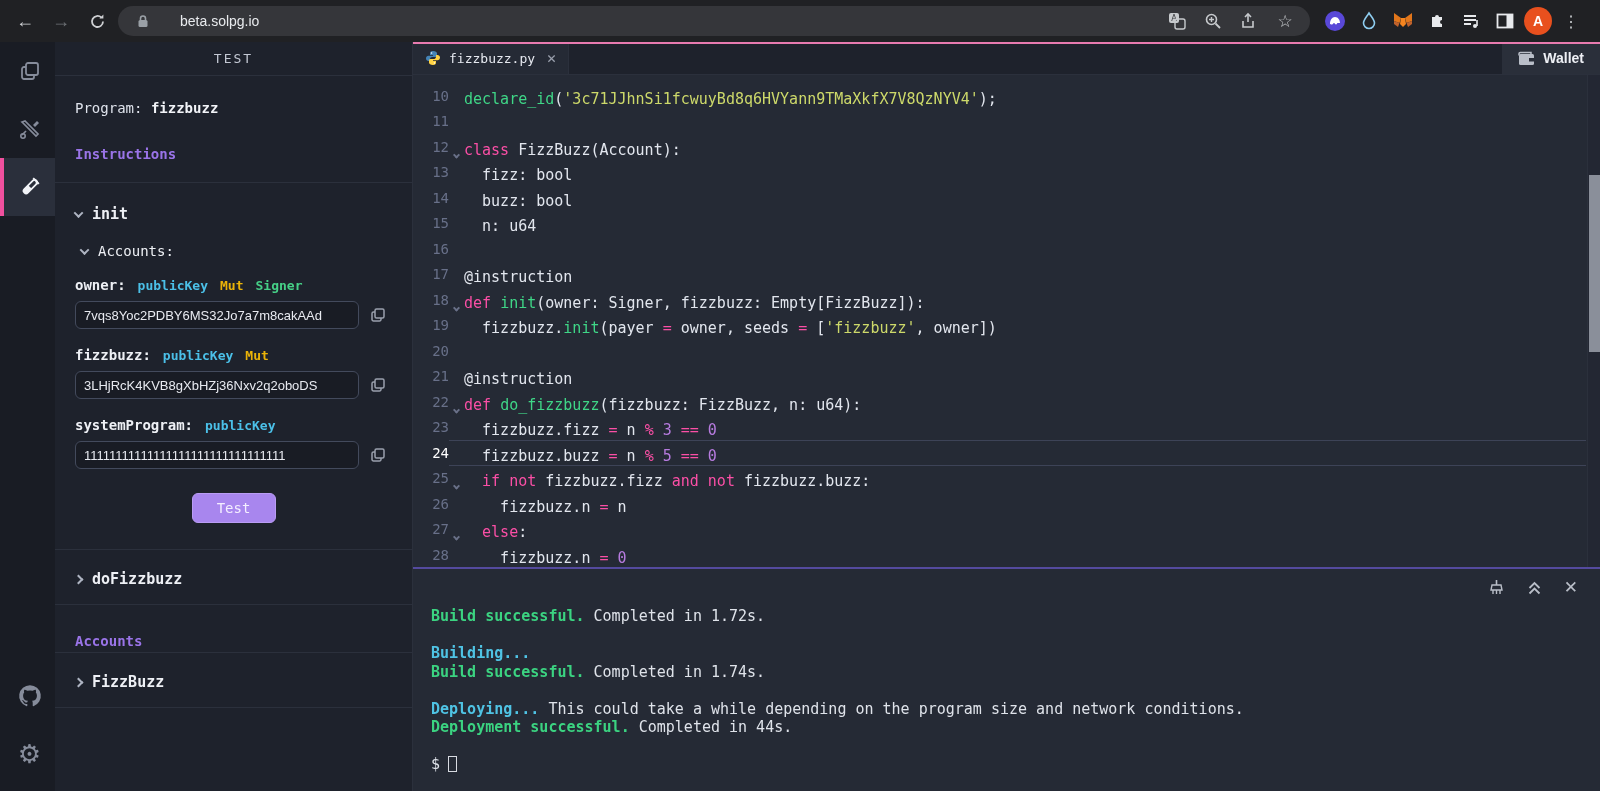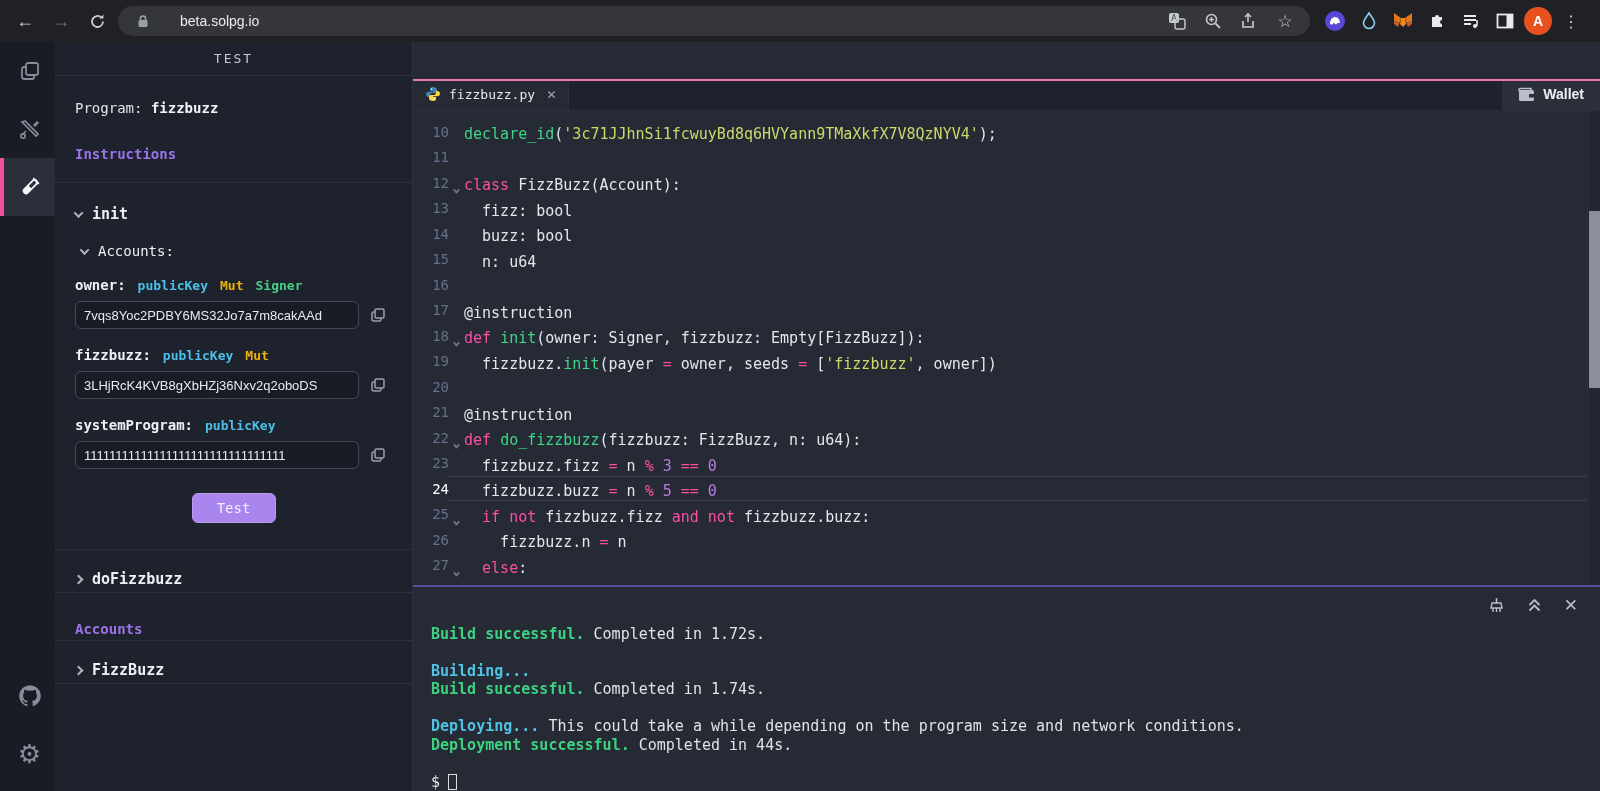--- a/index.html
+++ b/index.html
@@ -69,7 +69,7 @@
   .sect-accounts-head { padding-top:28px; padding-bottom:3px; }
 
   
-  .main { flex:1 1 auto; display:flex; flex-direction:column; position:relative; min-width:0;margin-top:37px; }
+  .main { flex:1 1 auto; display:flex; flex-direction:column; position:relative; min-width:0; }
   .pink-topline { position:absolute; top:0; left:0; right:0; height:2px; background:#e87bb0; z-index:5; }
   .tabbar { height:33px; background:#1e222c; border-bottom:1px solid #2b303c; display:flex; align-items:stretch; }
   .tab { display:flex; align-items:center; gap:8px; padding:0 12px; background:#252a35;

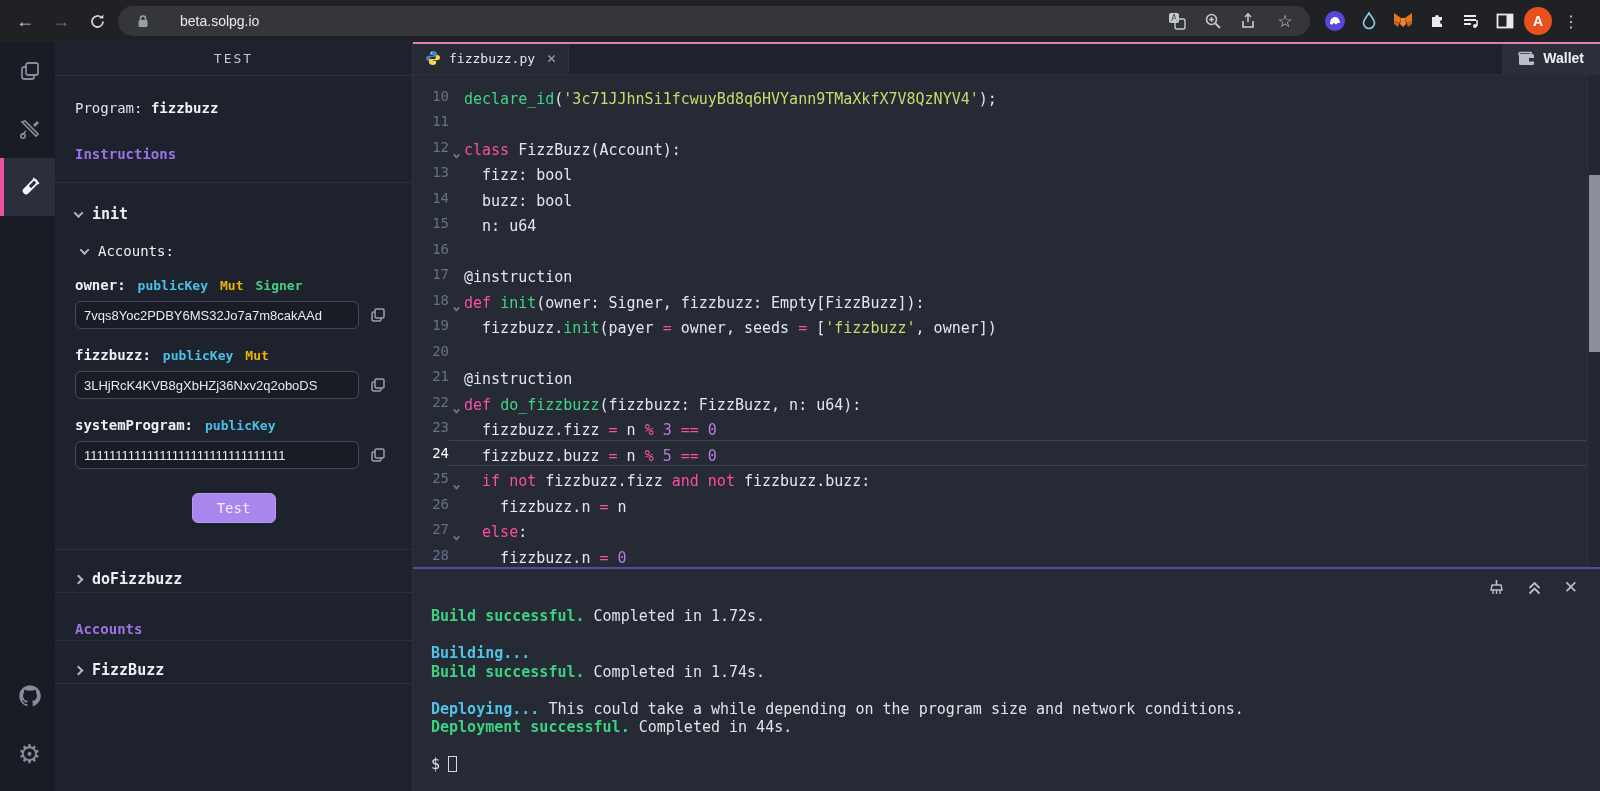--- a/index.html
+++ b/index.html
@@ -65,7 +65,7 @@
   .test-btn-row { margin-top:24px; display:flex; justify-content:center; }
   .test-btn { width:84px; height:30px; background:#a886ee; border:1px solid #b99cf4; border-radius:6px;
               color:#f4eeff; font-size:14px; font-family:"DejaVu Sans Mono", monospace; cursor:pointer; }
-  .sect-collapsed { padding-top:20px; padding-bottom:4px; }
+  .sect-collapsed { padding-top:20px; padding-bottom:16px; }
   .sect-accounts-head { padding-top:28px; padding-bottom:3px; }
 
   

